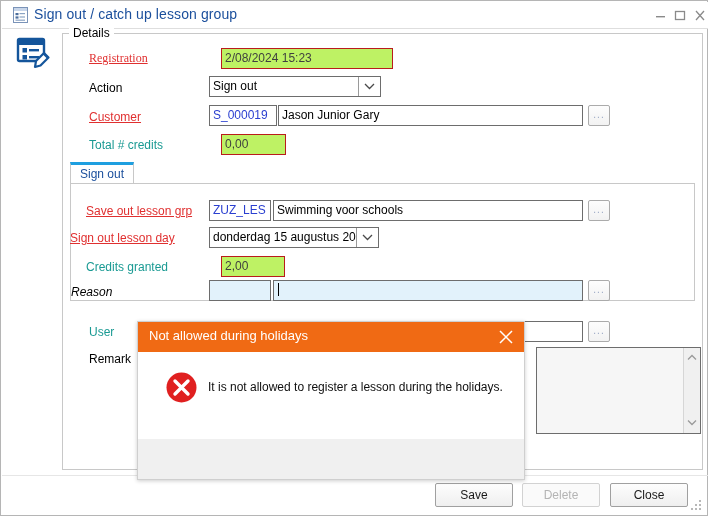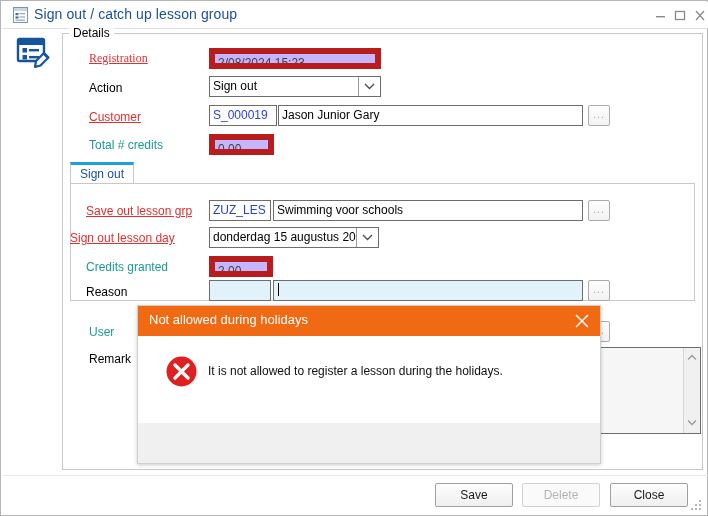--- a/index.html
+++ b/index.html
@@ -95,9 +95,10 @@
     white-space:nowrap;
   }
   .fld.readonly{
-    background:#c4b5fd;
-    border:6px solid #b91c1c;
+    background:#bef264;
+    border:1px solid #b91c1c;
     color:#3f3f3f;
+    margin-left:12px;
   }
   .fld.code{color:#2a3fd0;}
   .fld.active{background:#e2f2fb;border:1px solid #6d6d6d;}

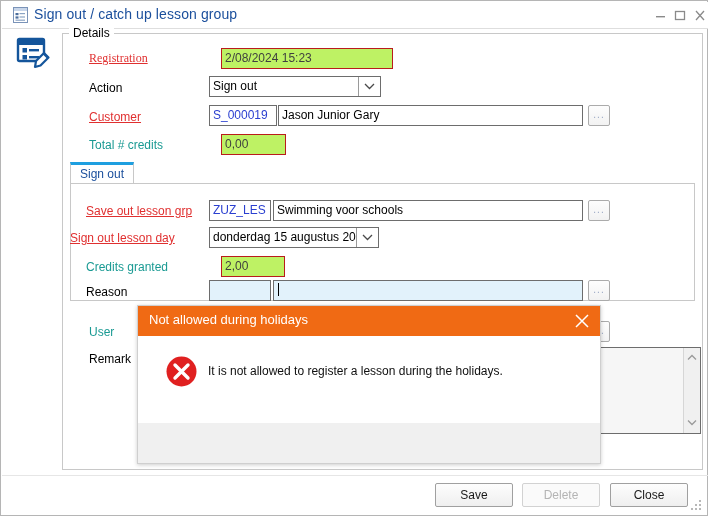--- a/index.html
+++ b/index.html
@@ -314,7 +314,7 @@
   <div class="lbl lbl-teal" style="left:85px;top:259px;">Credits granted</div>
   <div class="fld readonly" style="left:208px;top:255px;width:64px;">2,00</div>
 
-  <div class="lbl lbl-plain" style="left:85px;top:284px;">Reason</div>
+  <div class="lbl lbl-plain" style="left:70px;top:284px;font-style:italic;">Reason</div>
   <div class="fld active" style="left:208px;top:279px;width:62px;"></div>
   <div class="fld active" style="left:272px;top:279px;width:310px;"><span class="caret"></span></div>
   <div class="ebtn" style="left:587px;top:279px;">...</div>

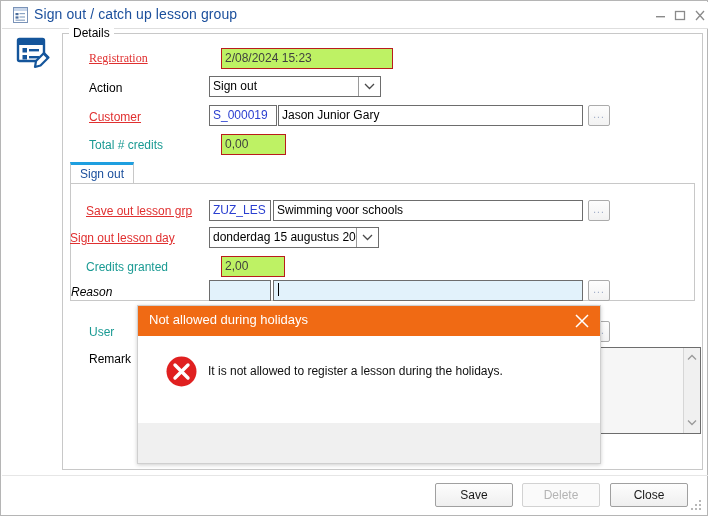--- a/index.html
+++ b/index.html
@@ -179,7 +179,7 @@
 
   
   .dialog{
-    position:absolute;left:136px;top:304px;width:464px;height:159px;
+    position:absolute;left:136px;top:320px;width:388px;height:159px;
     background:#f0f0f0;
     border:1px solid #cfcfcf;
     box-sizing:border-box;

